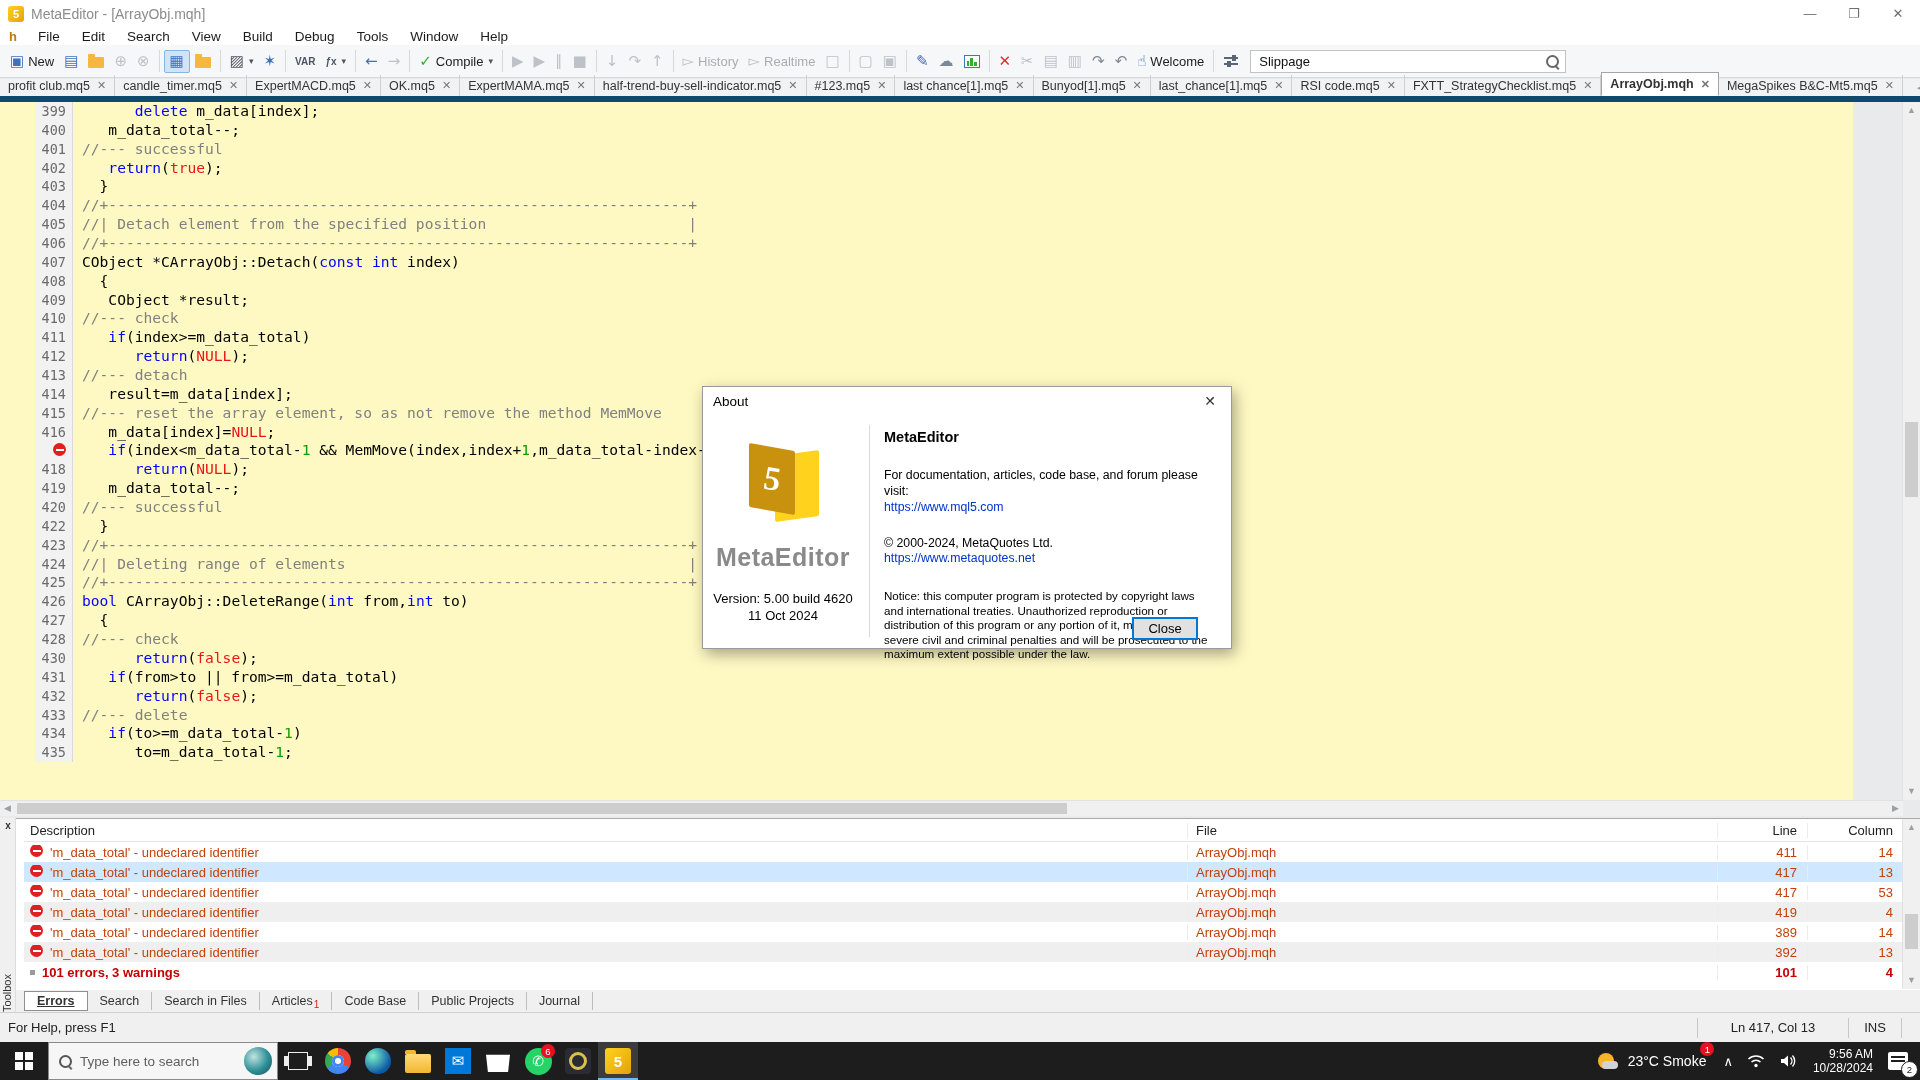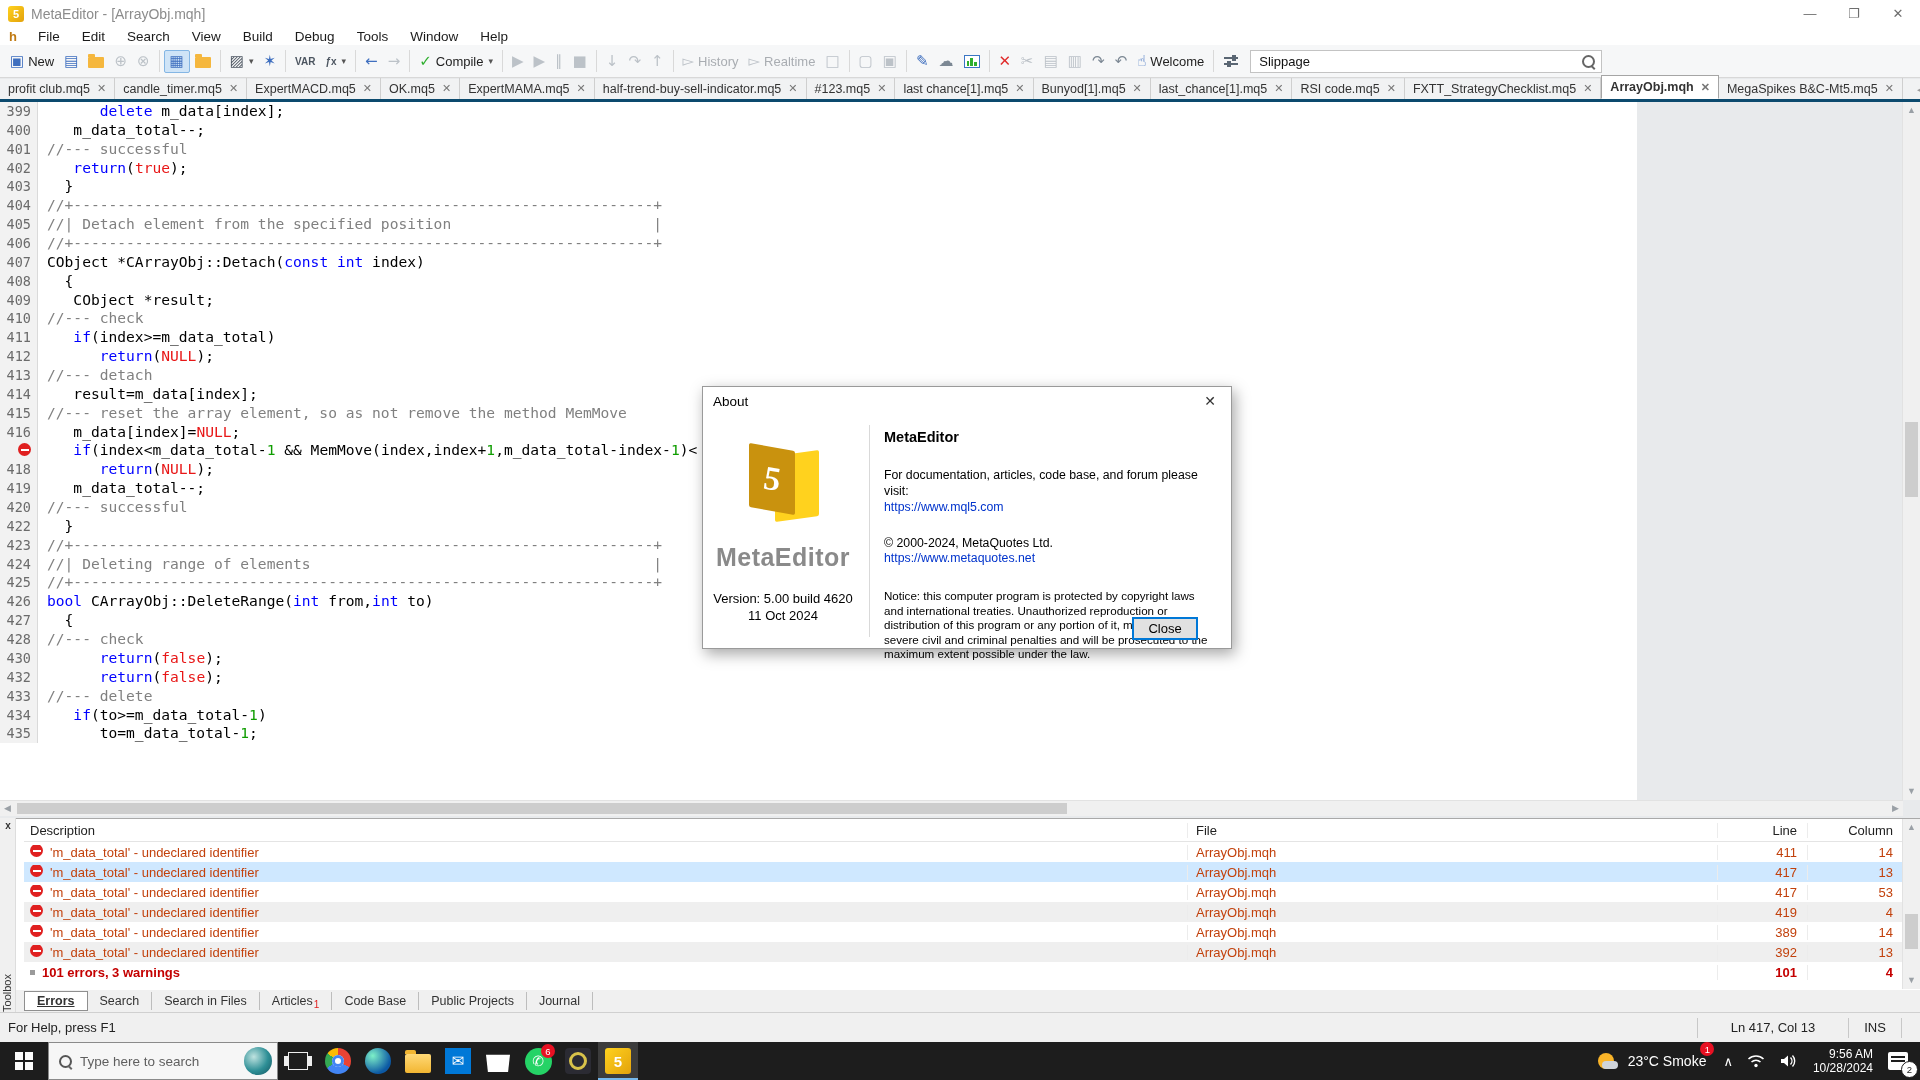--- a/index.html
+++ b/index.html
@@ -41,7 +41,7 @@
   .sliders-ico::before{top:3px;} .sliders-ico::after{top:9px;}
   .slider-knob1,.slider-knob2{position:absolute;width:4px;height:6px;background:#5a6673;}
   .slider-knob1{left:9px;top:1px;} .slider-knob2{left:4px;top:7px;}
-  #tb-search{margin-left:6px;width:352px;height:23px;background:#fff;border:1px solid #c3c3c3;
+  #tb-search{margin-left:6px;width:316px;height:23px;background:#fff;border:1px solid #c3c3c3;
              display:flex;align-items:center;padding:0 6px;box-sizing:border-box;}
   #tb-search input{border:none;outline:none;flex:1;font-size:13px;font-family:"Liberation Sans",sans-serif;color:#111;background:transparent;}
   .mag{width:9px;height:9px;border:2px solid #666;border-radius:50%;position:relative;flex:none;}

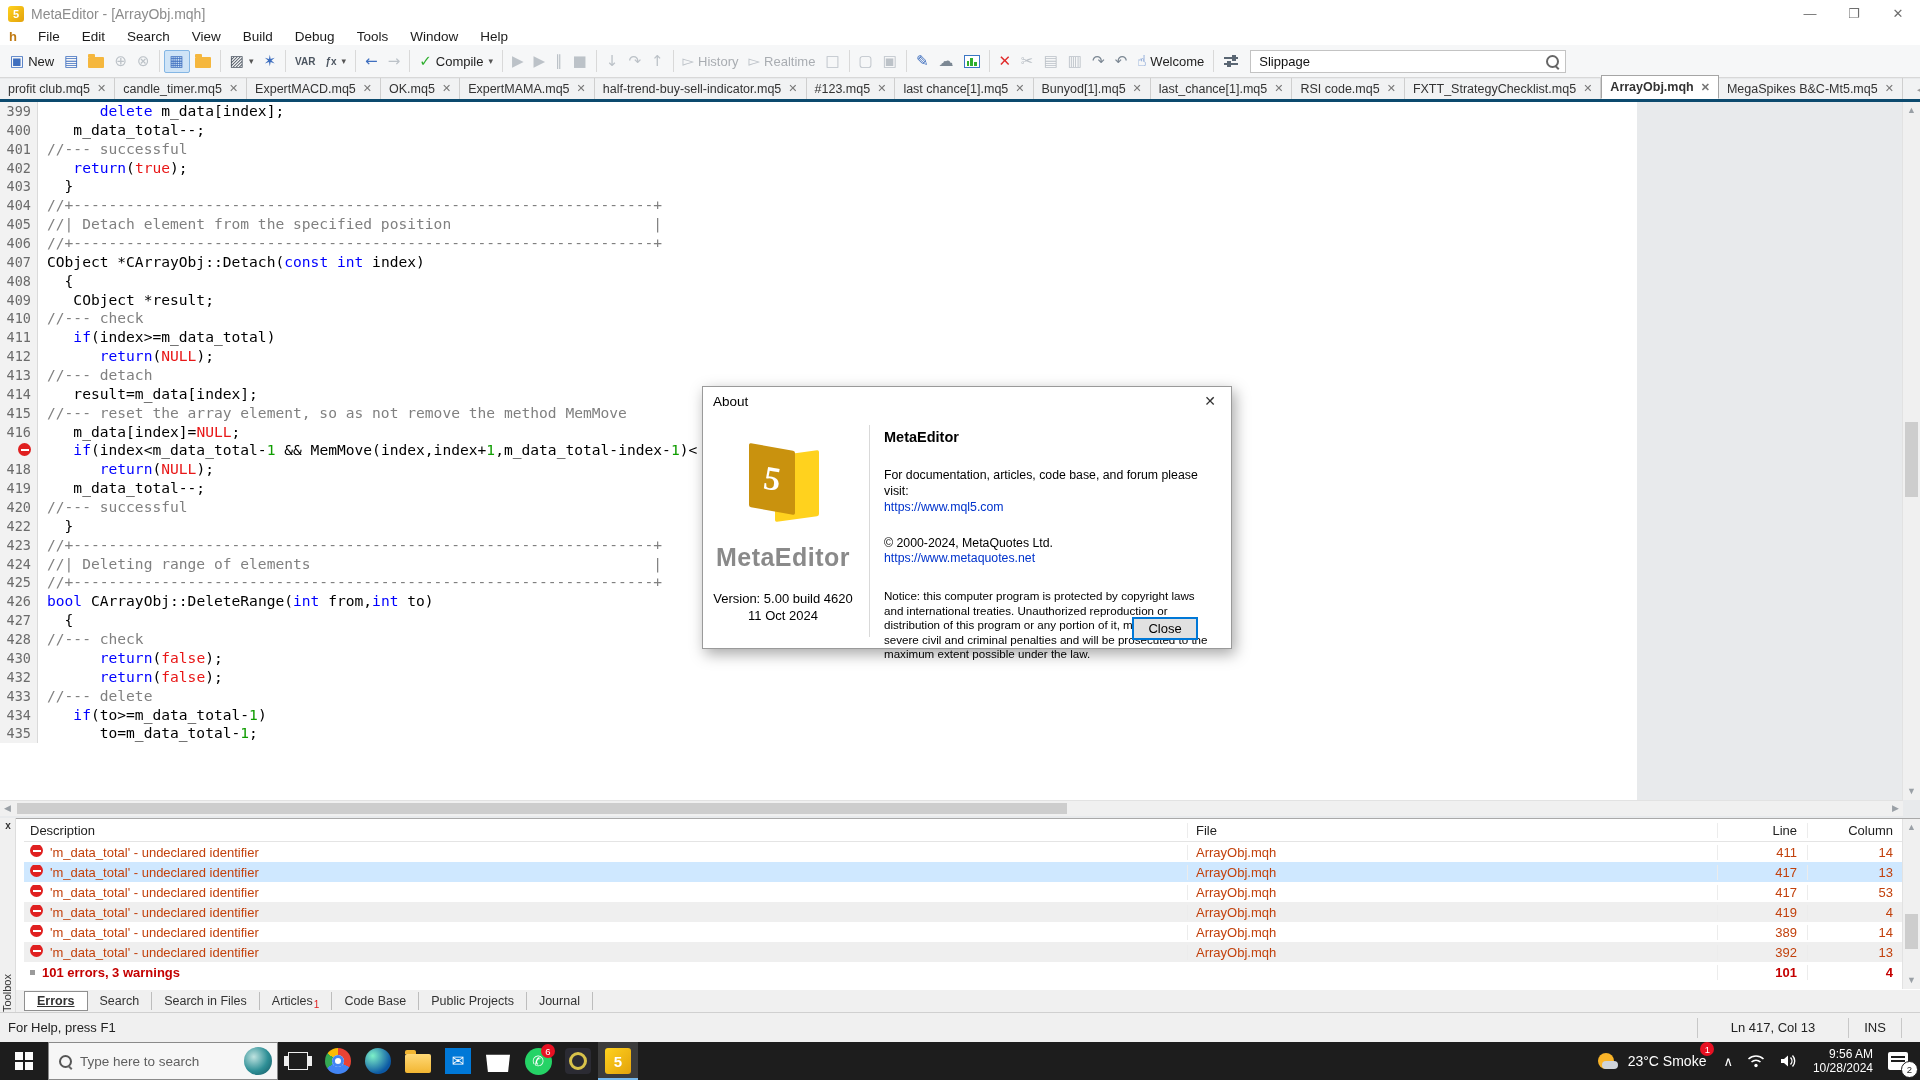--- a/index.html
+++ b/index.html
@@ -48,7 +48,7 @@
   .mag::after{content:"";position:absolute;width:2px;height:5px;background:#666;left:8px;top:8px;transform:rotate(-45deg);}
   
   #tabbar{position:absolute;left:0;top:79px;width:1920px;height:23px;background:#f1f2f3;
-          border-bottom:3px solid #0c4a6e;display:flex;align-items:flex-end;font-size:12.5px;box-sizing:border-box;}
+          border-bottom:6px solid #0c4a6e;display:flex;align-items:flex-end;font-size:12.5px;box-sizing:border-box;}
   .ftab{display:flex;align-items:center;height:21px;padding:0 8px;border-right:1px solid #cfcfcf;color:#333;white-space:nowrap;}
   .ftab .x{color:#777;margin-left:7px;font-size:11px;}
   .ftab.active{background:#ffffff;font-weight:bold;border:1px solid #a5a5a5;border-bottom:1px solid #fff;height:22px;}

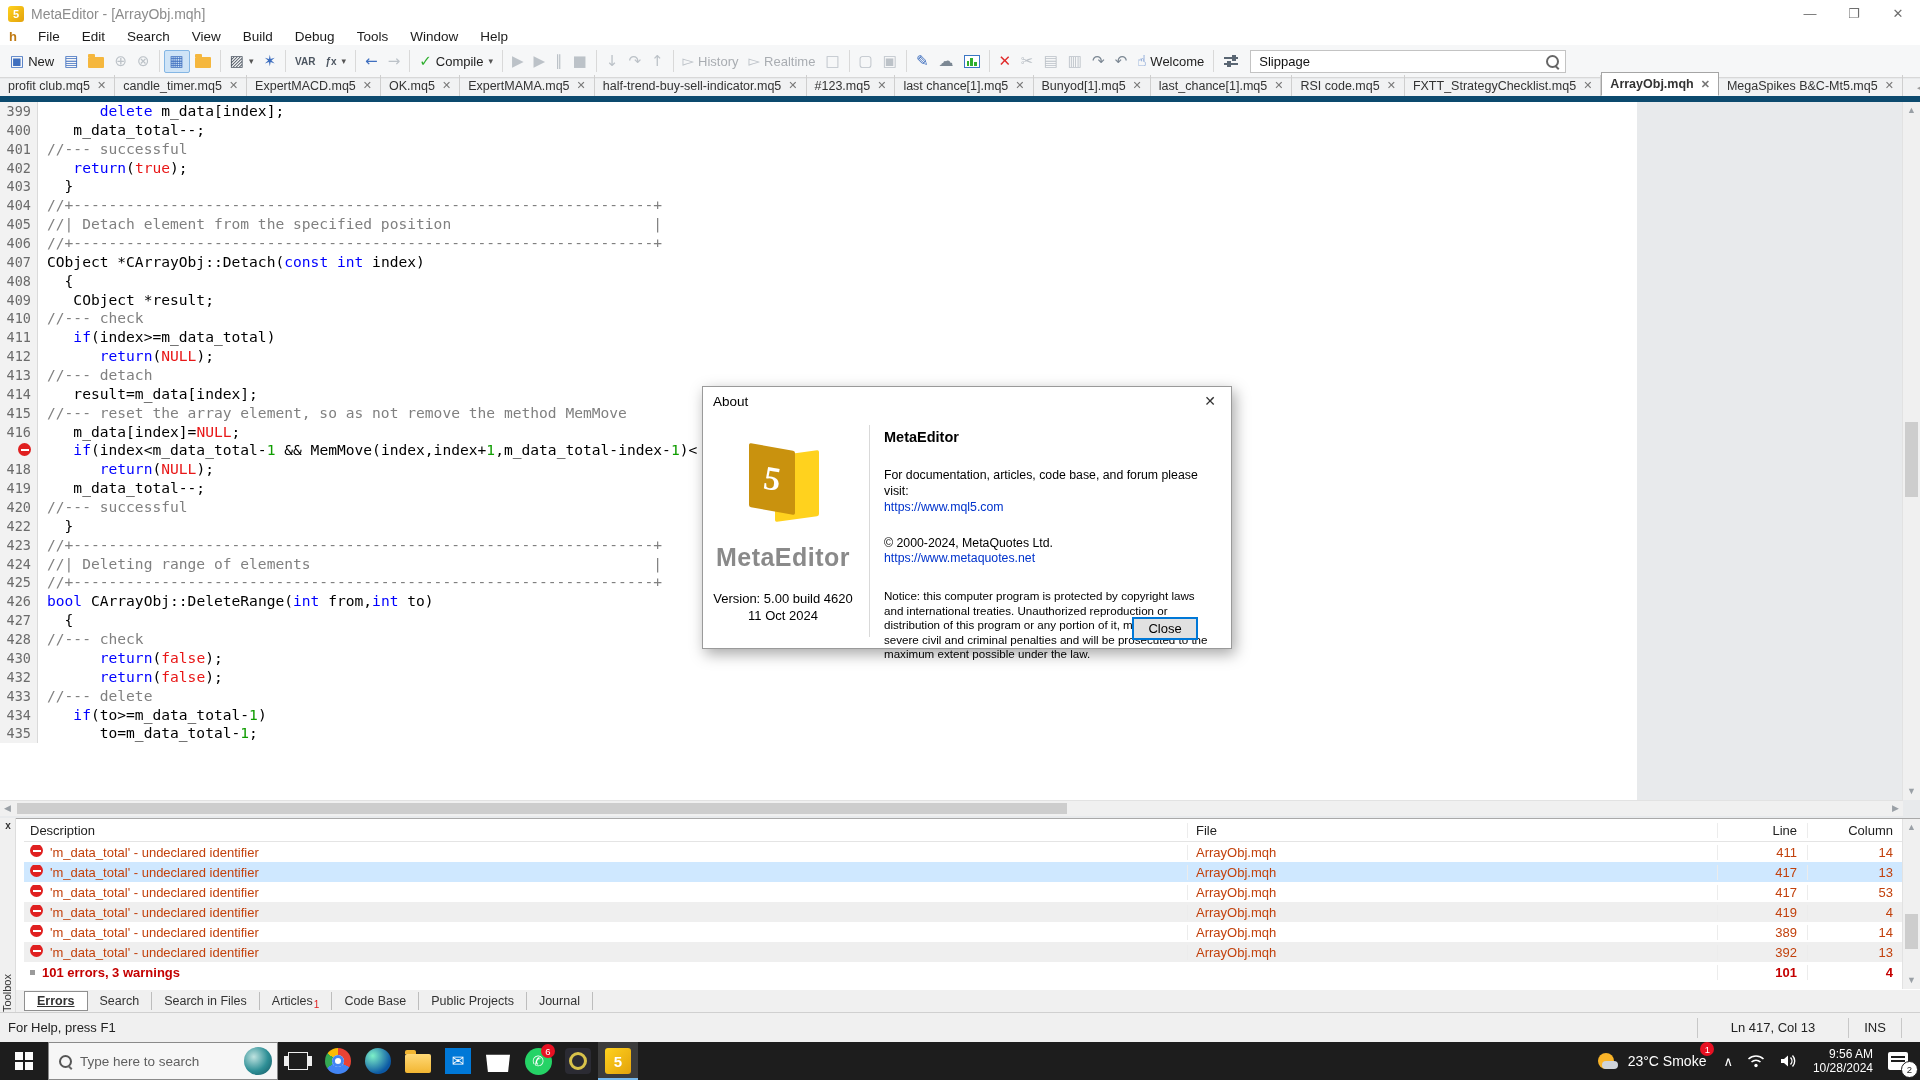--- a/index.html
+++ b/index.html
@@ -54,7 +54,7 @@
   .ftab.active{background:#ffffff;font-weight:bold;border:1px solid #a5a5a5;border-bottom:1px solid #fff;height:22px;}
   #tab-scroll{margin-left:auto;display:flex;gap:14px;padding:0 14px;color:#9a9a9a;font-size:11px;align-items:center;height:100%;}
   
-  #editor{position:absolute;left:0;top:102px;width:1637px;height:698px;background:#ffffff;overflow:hidden;}
+  #editor{position:absolute;left:0;top:102px;width:1818px;height:698px;background:#fef9c3;overflow:hidden;padding-left:35px;}
   .ed-line{display:flex;height:18.86px;line-height:18.86px;white-space:pre;
            font-family:"DejaVu Sans Mono",monospace;font-size:14.6px;}
   .ed-gutter{flex:none;width:38px;background:#f2f2f2;border-right:1px solid #dadada;color:#6b6b6b;

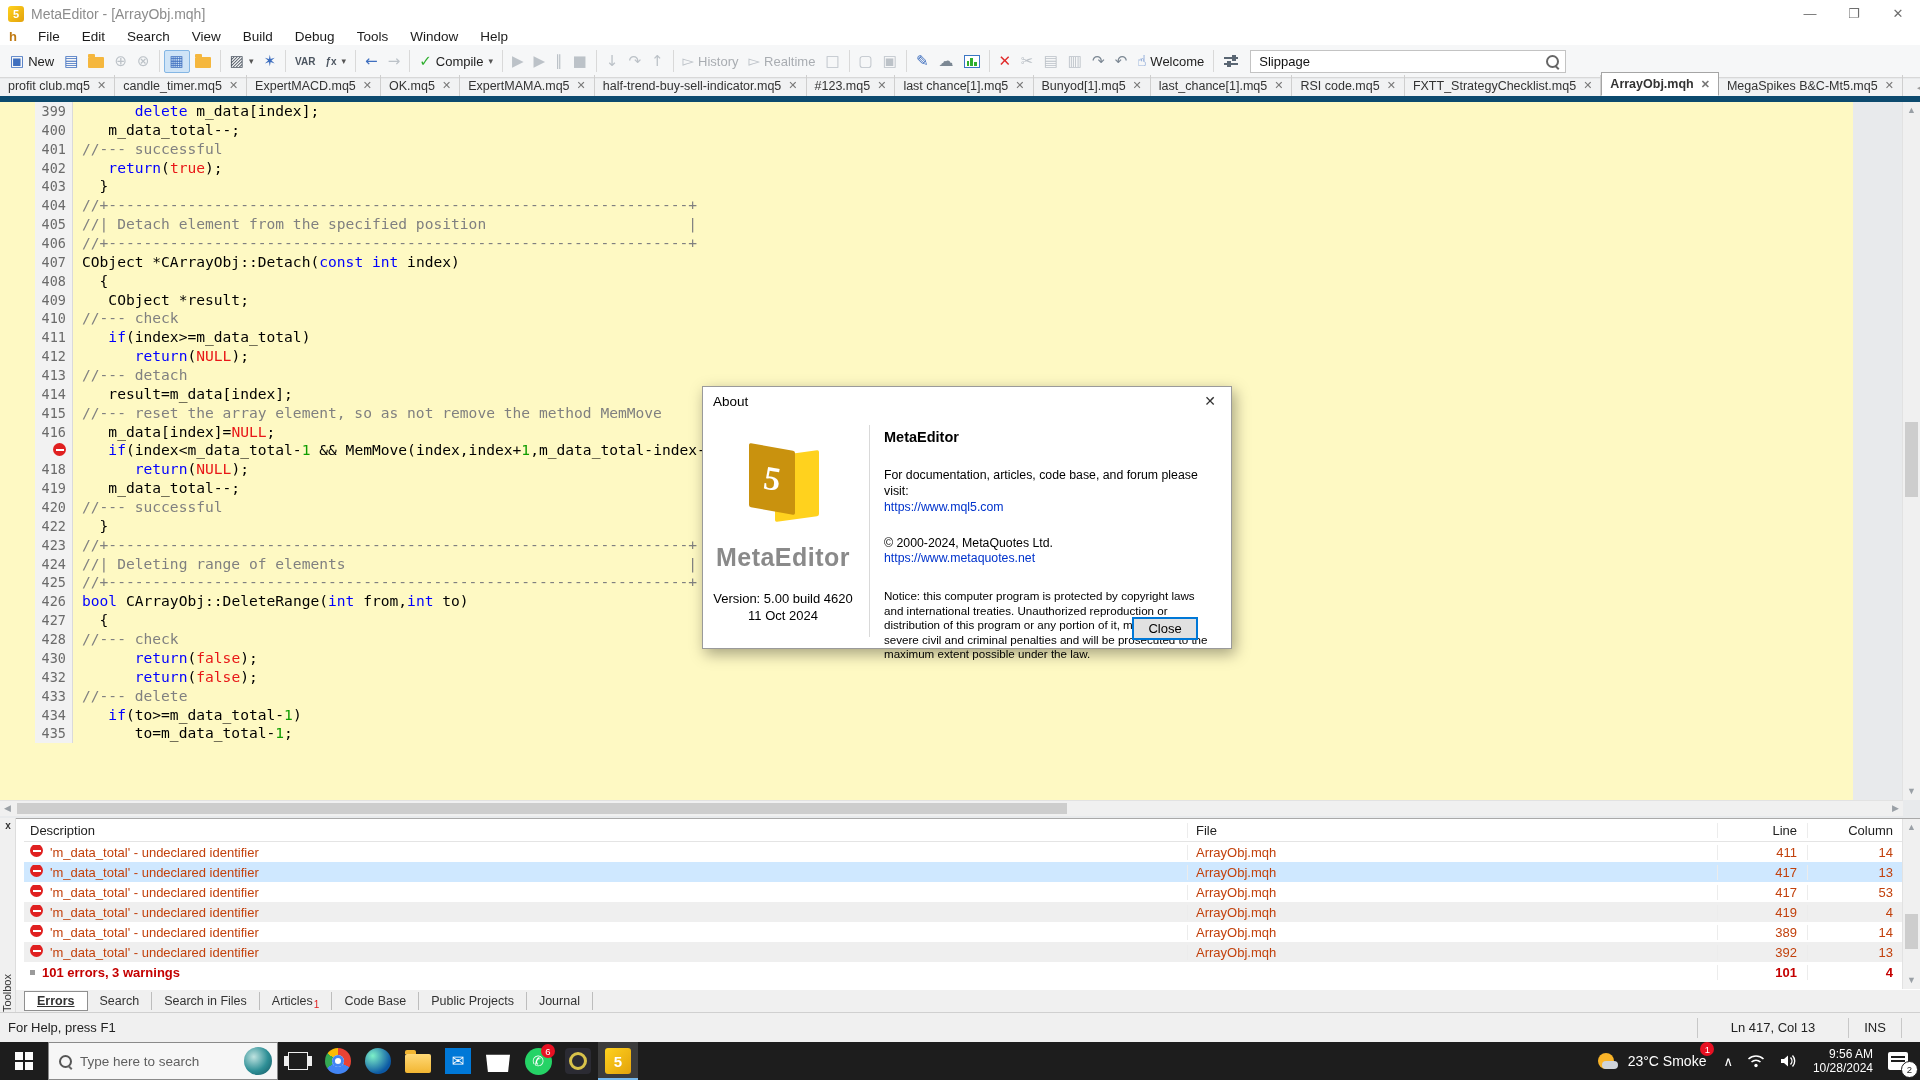--- a/index.html
+++ b/index.html
@@ -390,6 +390,7 @@
     <div class="ed-line"><span class="ed-gutter">427</span><span class="ed-code"><span class="tk-p">  {</span></span></div>
     <div class="ed-line"><span class="ed-gutter">428</span><span class="ed-code"><span class="tk-c">//--- check</span></span></div>
     <div class="ed-line"><span class="ed-gutter">430</span><span class="ed-code"><span class="tk-p">      </span><span class="tk-k">return</span><span class="tk-p">(</span><span class="tk-r">false</span><span class="tk-p">);</span></span></div>
+    <div class="ed-line"><span class="ed-gutter">431</span><span class="ed-code"><span class="tk-p">   </span><span class="tk-k">if</span><span class="tk-p">(from&gt;to || from&gt;=m_data_total)</span></span></div>
     <div class="ed-line"><span class="ed-gutter">432</span><span class="ed-code"><span class="tk-p">      </span><span class="tk-k">return</span><span class="tk-p">(</span><span class="tk-r">false</span><span class="tk-p">);</span></span></div>
     <div class="ed-line"><span class="ed-gutter">433</span><span class="ed-code"><span class="tk-c">//--- delete</span></span></div>
     <div class="ed-line"><span class="ed-gutter">434</span><span class="ed-code"><span class="tk-p">   </span><span class="tk-k">if</span><span class="tk-p">(to&gt;=m_data_total-</span><span class="tk-n">1</span><span class="tk-p">)</span></span></div>

